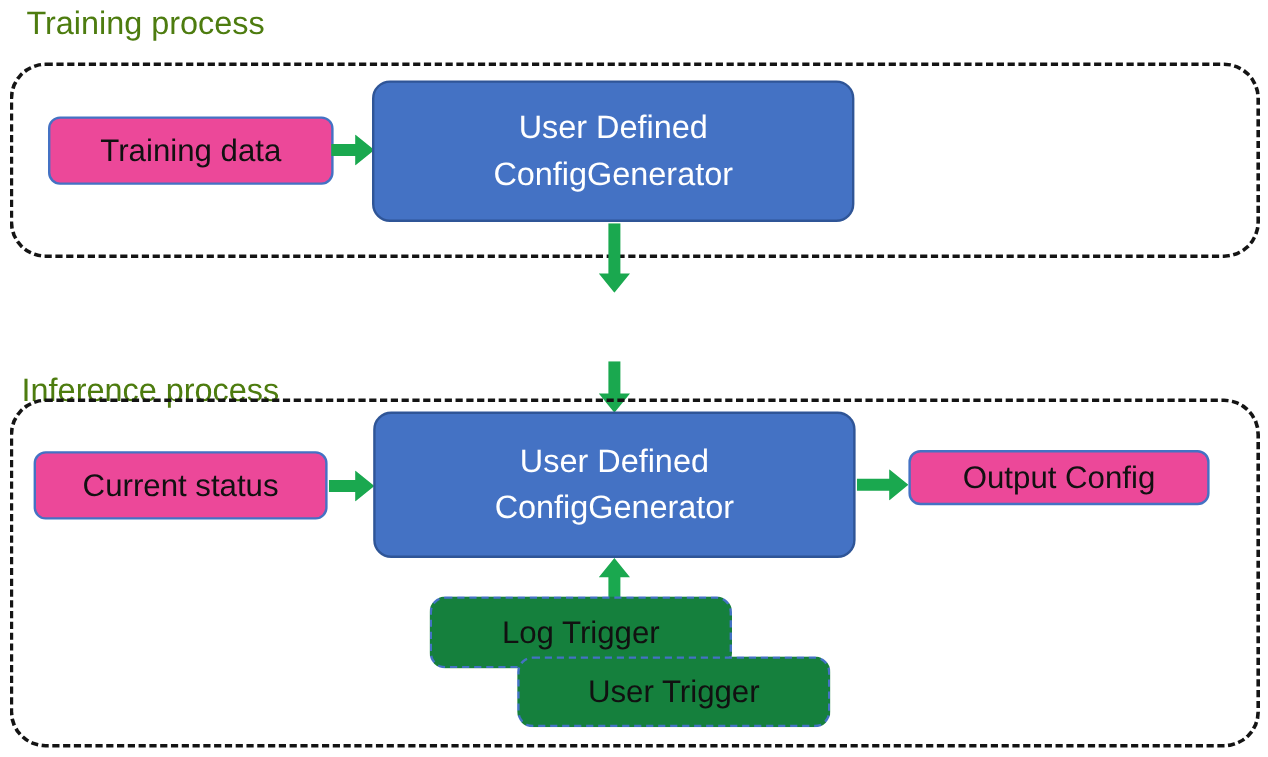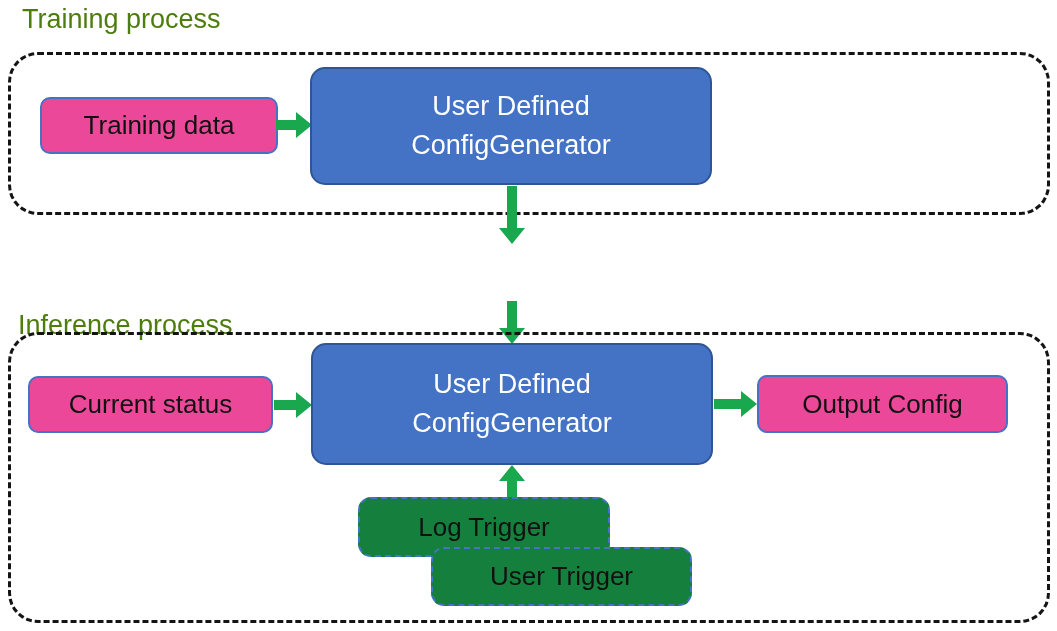--- a/index.html
+++ b/index.html
@@ -129,7 +129,7 @@
     <polygon class="arrow-fill" points="0,8 27,8 27,0 43,13 27,26 27,18 0,18"></polygon>
   </svg>
 
-  <div class="io-box" style="left:757px; top:375px; width:251px; height:58px;">
+  <div class="io-box" style="left:757px; top:375px; width:251px; height:46px;">
     <span>Output Config</span>
   </div>
 

